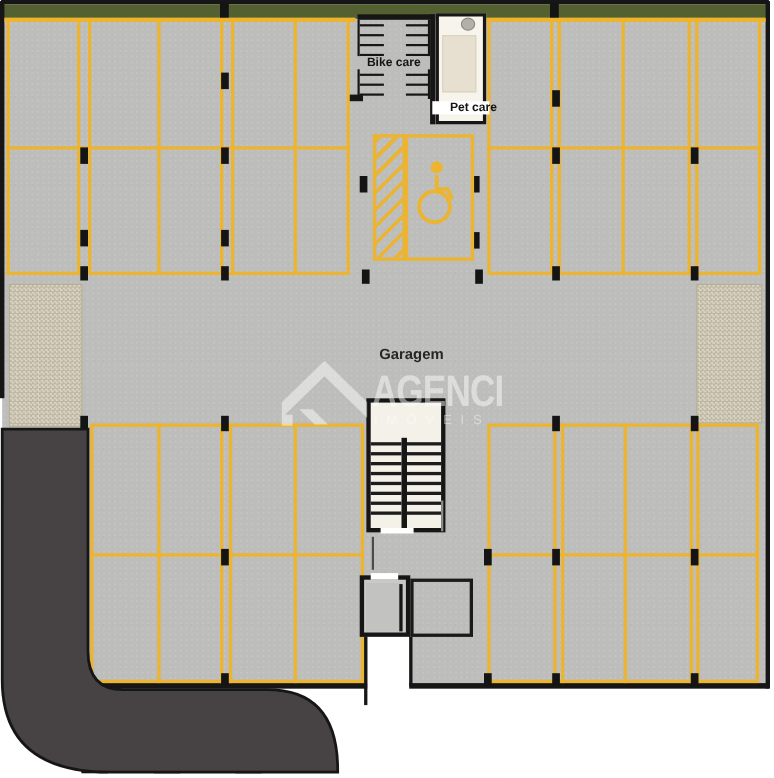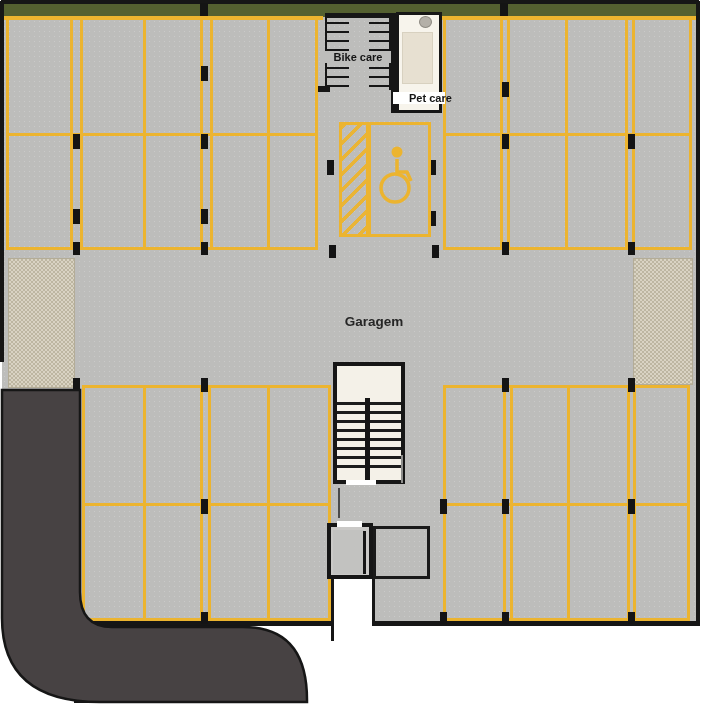--- a/index.html
+++ b/index.html
@@ -209,6 +209,15 @@
 
   <div class="abs label" style="left:336px;top:314px;width:76px;font-size:13.5px;font-weight:bold;color:#262626;">Garagem</div>
 
+  <div class="abs wm" style="left:256px;top:326px;width:260px;height:70px;">
+    <svg width="78" height="60" viewBox="0 0 78 60" style="position:absolute;left:0;top:2px;">
+      <path d="M39,0 L78,38 L78,52 L39,14 L0,52 L0,38 Z" fill="#ffffff"></path>
+      <path d="M16,44 L28,44 L42,58 L30,58 Z" fill="#ffffff"></path>
+      <rect x="0" y="49" width="10" height="10" fill="#ffffff"></rect>
+    </svg>
+    <div class="abs wm-brand" style="left:82px;top:8px;">AGENCI</div>
+    <div class="abs wm-sub" style="left:84px;top:48px;">IMÓVEIS</div>
+  </div>
 
 </div>
 

